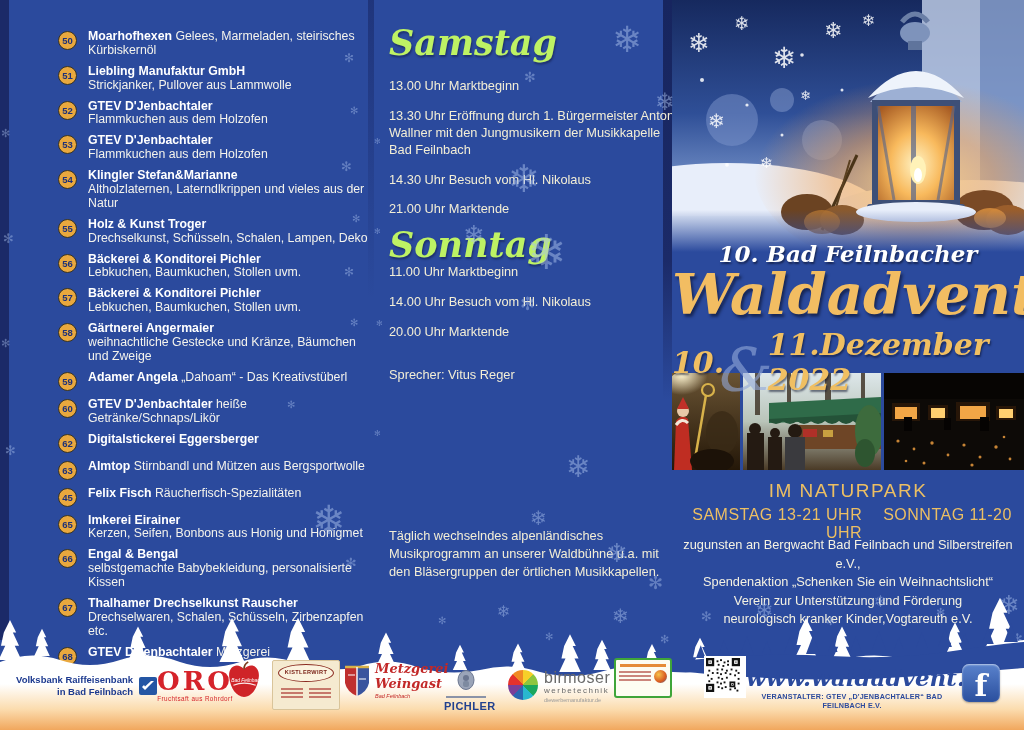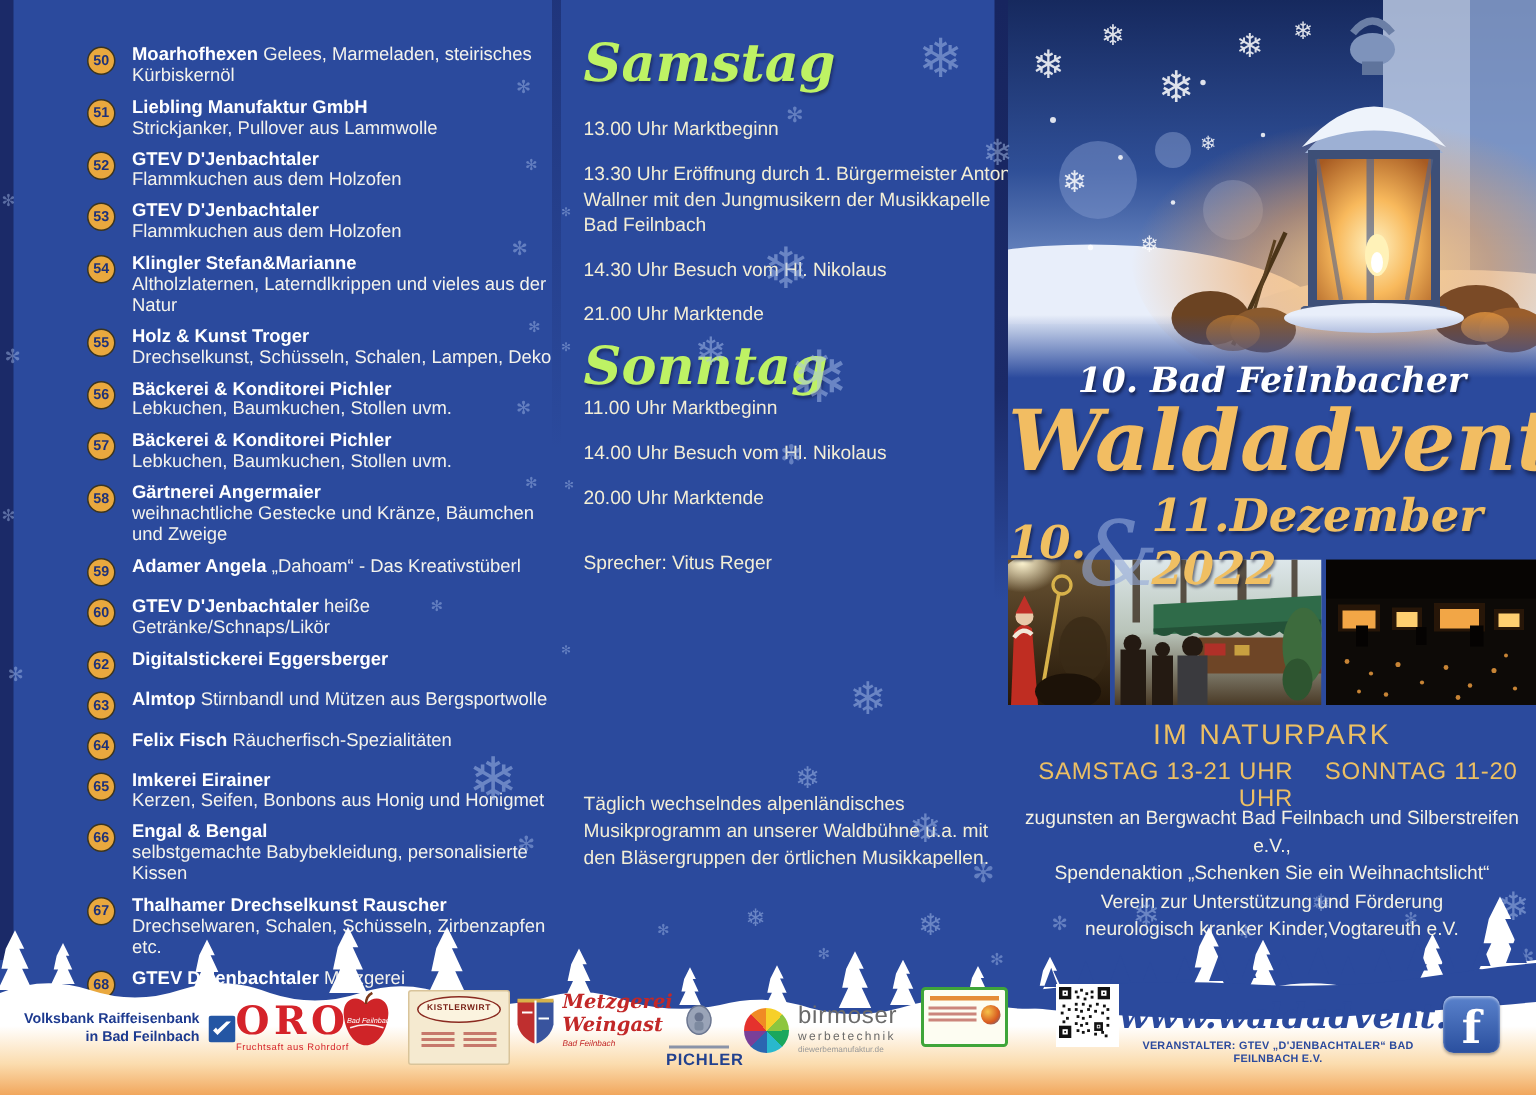--- a/index.html
+++ b/index.html
@@ -183,7 +183,7 @@
         <div class="vtext"><span class="vname">Almtop</span><span class="vdesc inline"> Stirnbandl und Mützen aus Bergsportwolle</span></div>
       </div>
       <div class="vendor">
-        <span class="vnum">64</span>
+        <span class="vnum">45</span>
         <div class="vtext"><span class="vname">Felix Fisch</span><span class="vdesc inline"> Räucherfisch-Spezialitäten</span></div>
       </div>
       <div class="vendor">

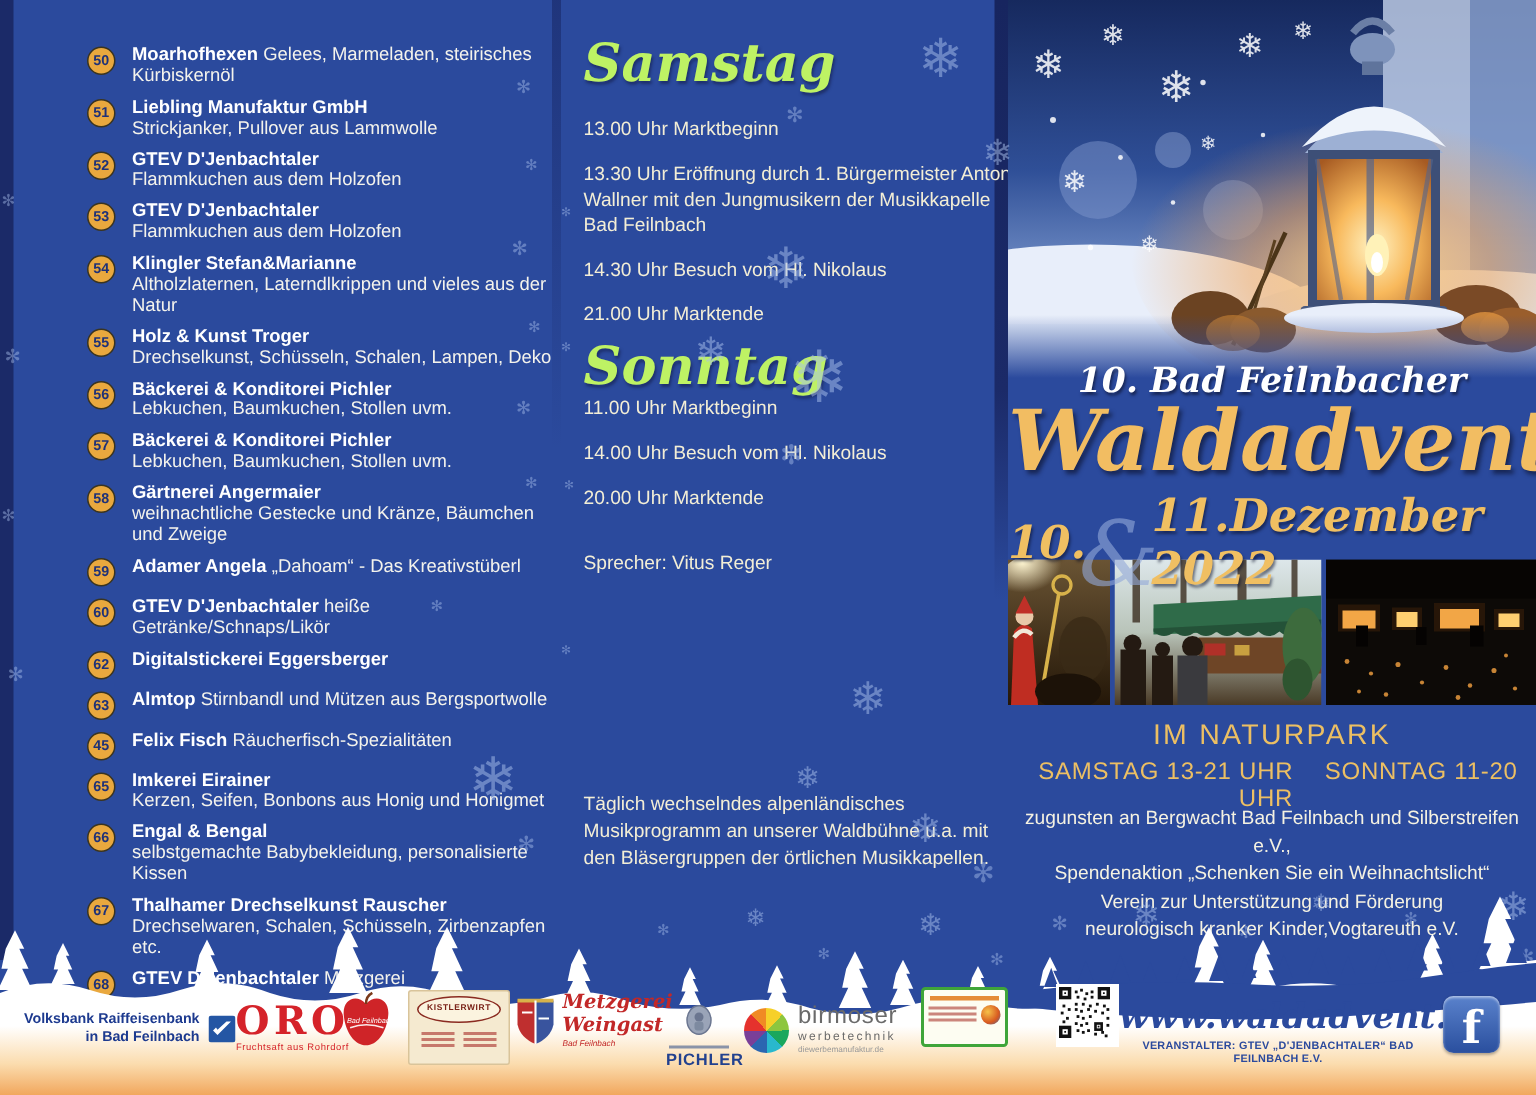--- a/index.html
+++ b/index.html
@@ -95,7 +95,7 @@
   .lg-pichler{left:444px;top:80px;text-align:center;width:44px;}
   .pi-name{color:#22418f;font-weight:bold;font-size:11px;letter-spacing:.5px;}
   .pi-bar{width:40px;height:2px;background:#8a93a8;margin:2px auto;}
-  .lg-birmoser{left:496px;top:80px;display:flex;gap:6px;align-items:center;}
+  .lg-birmoser{left:508px;top:80px;display:flex;gap:6px;align-items:flex-start;}
   .bm-wheel{width:30px;height:30px;border-radius:50%;
     background:conic-gradient(from -90deg,#e5322d 0 45deg,#f08a24 0 90deg,#f6d029 0 135deg,
       #8dc63f 0 180deg,#1aa75d 0 225deg,#29b8ce 0 270deg,#2b66b1 0 315deg,#7a3f98 0 360deg);}

